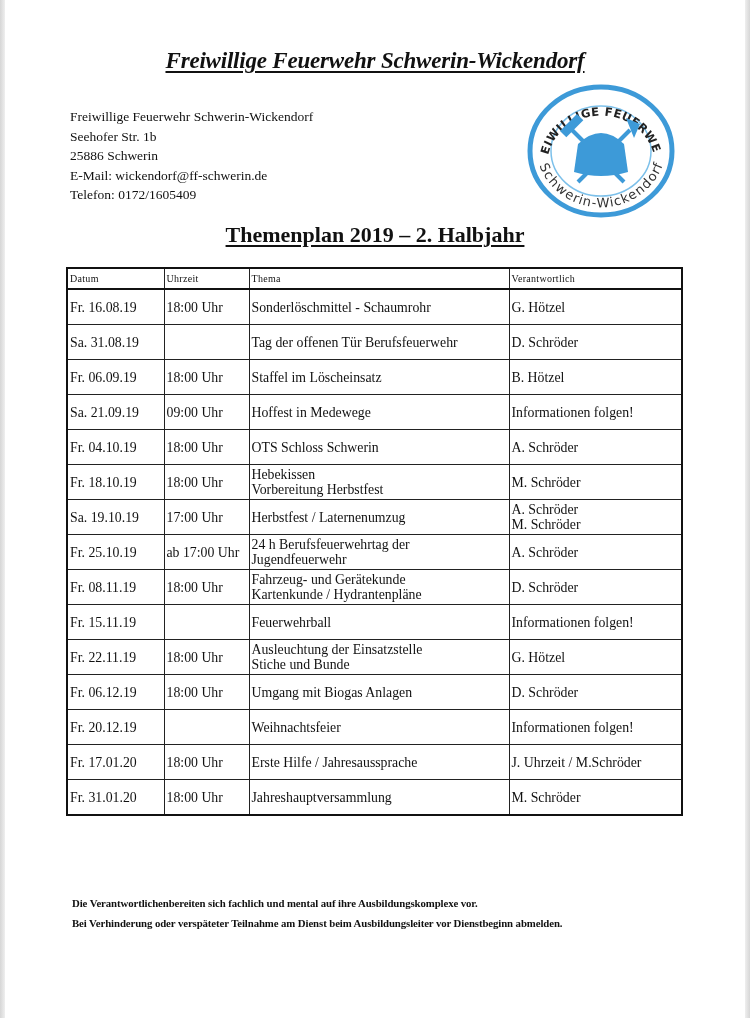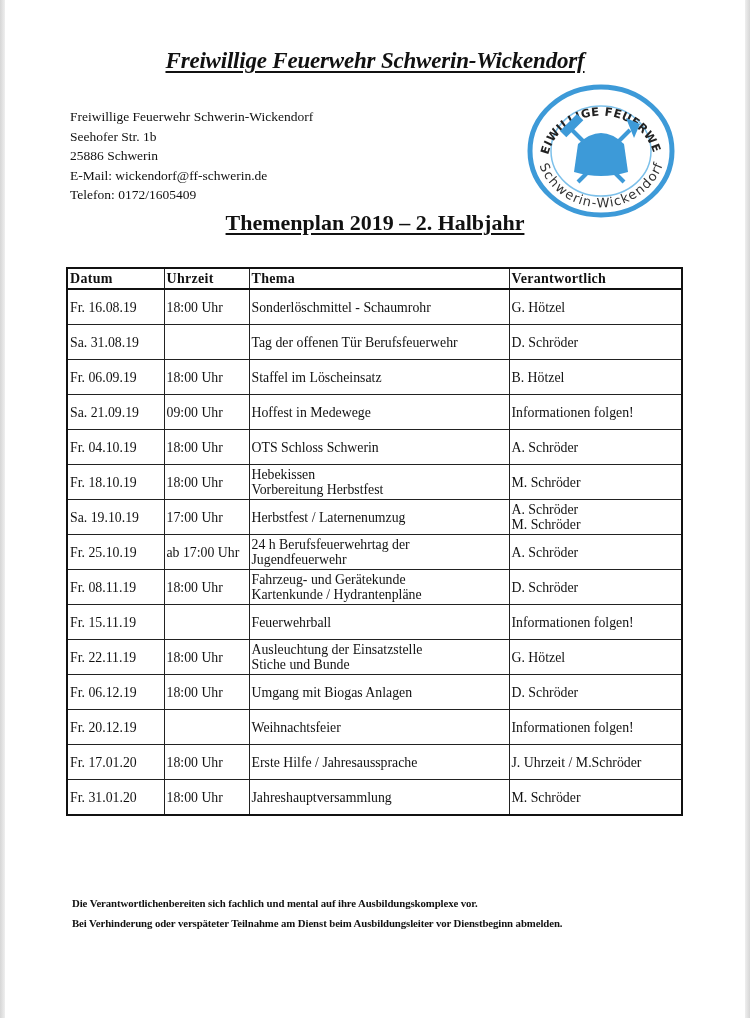--- a/index.html
+++ b/index.html
@@ -23,7 +23,7 @@
   .logo { position: absolute; left: 526px; top: 84px; width: 150px; height: 134px; }
 
   .plan-title {
-    position: absolute; left: 0; width: 750px; top: 210px; text-align: center;
+    position: absolute; left: 0; width: 750px; top: 222px; text-align: center;
     font-weight: bold; font-size: 22px; text-decoration: underline; text-underline-offset: 3px;
   }
 

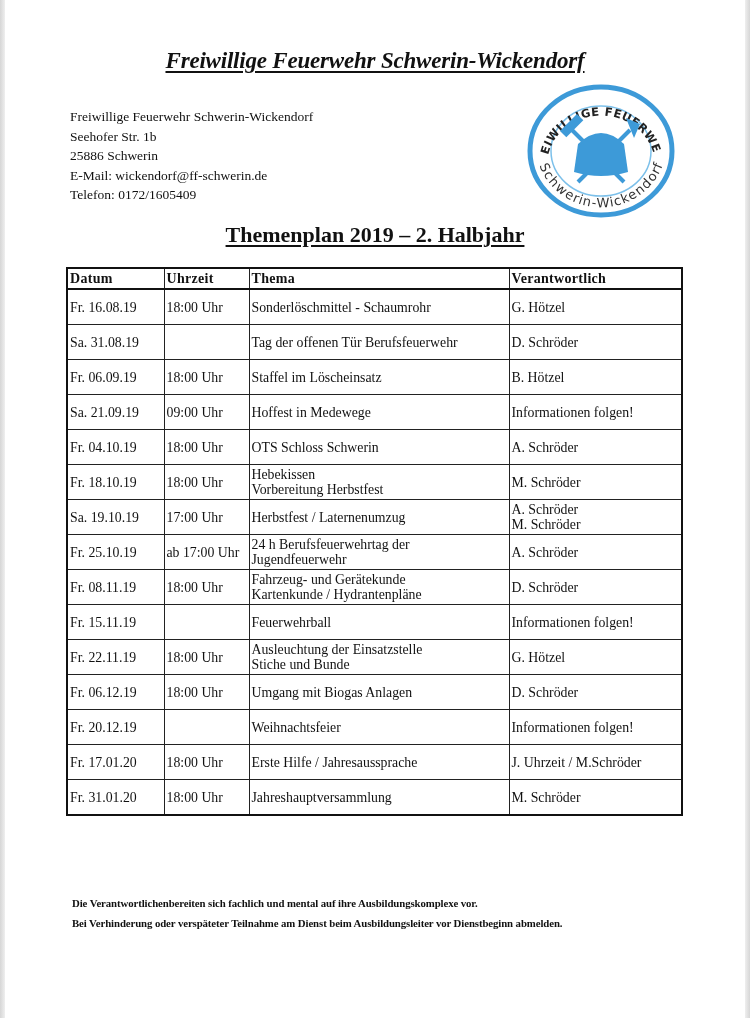--- a/index.html
+++ b/index.html
@@ -36,7 +36,7 @@
     border: 1.3px solid #222; padding: 0 2px; text-align: left; vertical-align: middle;
     line-height: 15px;
   }
-  table.plan th { font-weight: bold; height: 19px; font-size: 14px; letter-spacing: 0.3px; border-bottom: 2.5px solid #111; }
+  table.plan th { font-weight: normal; height: 19px; font-size: 10px; letter-spacing: 0.3px; border-bottom: 2.5px solid #111; }
   table.plan td { height: 34px; }
   col.c1 { width: 97px; } col.c2 { width: 85px; } col.c3 { width: 260px; } col.c4 { width: 173px; }
   .sub { display: block; }

